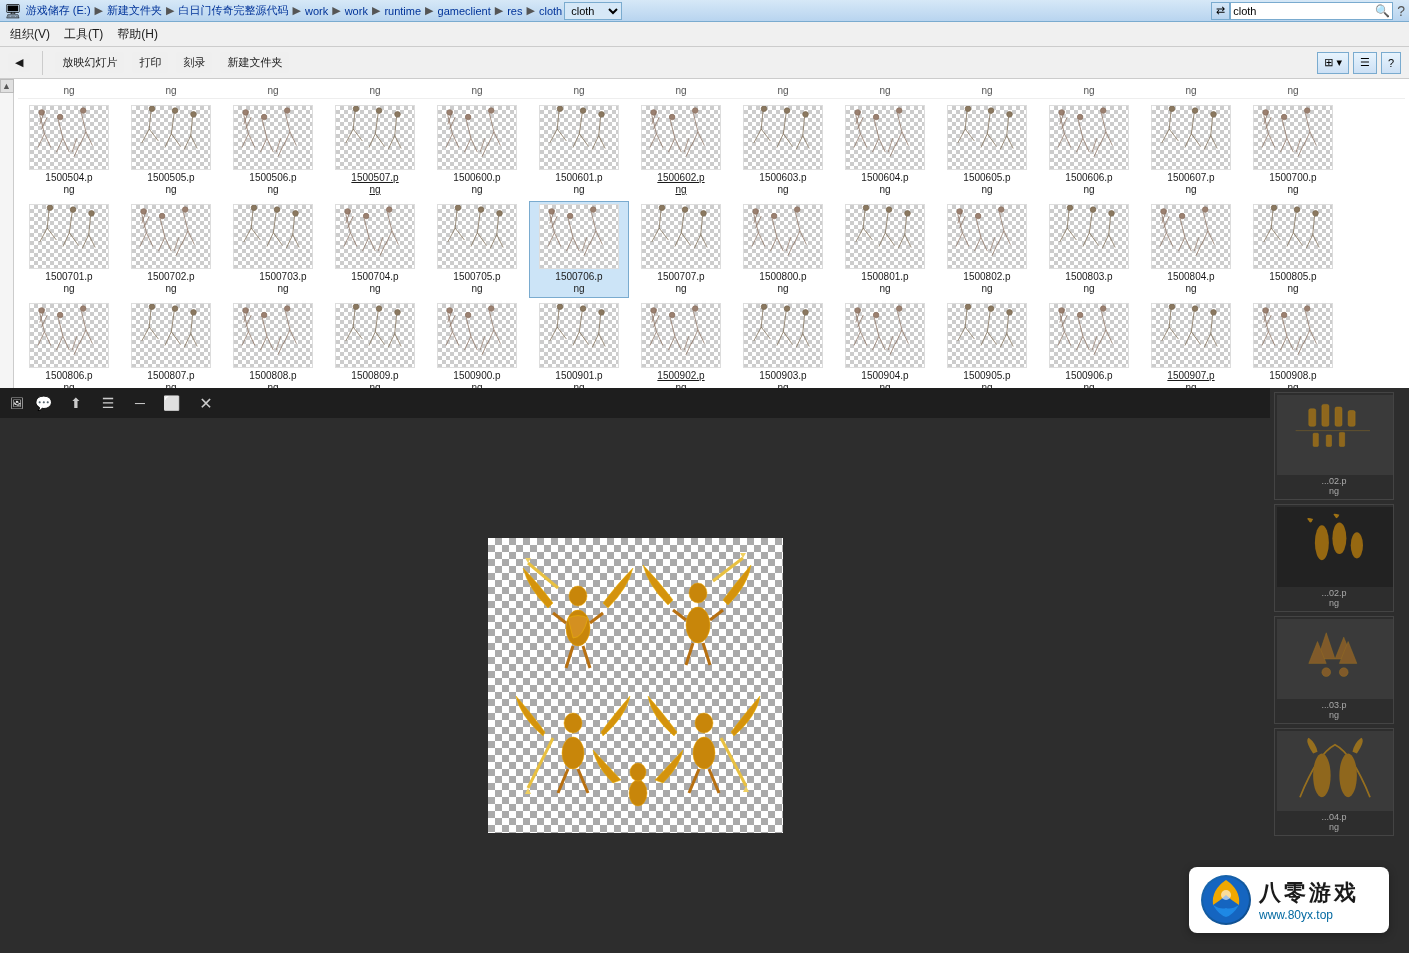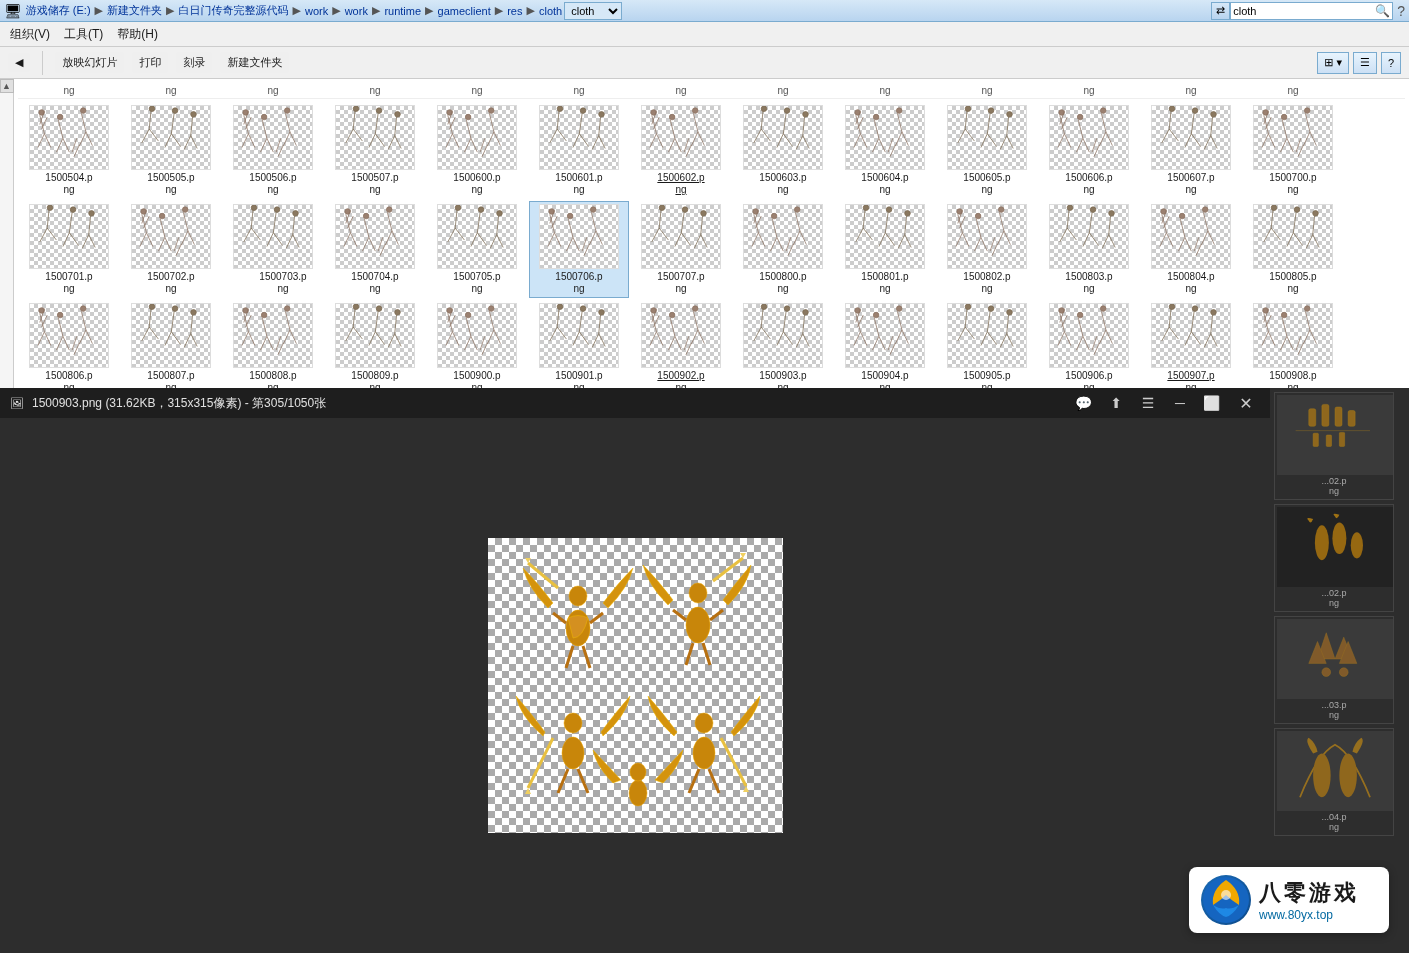--- a/index.html
+++ b/index.html
@@ -597,7 +597,7 @@
               </div>
             </div>
           </div>
-          <div class="file-name" style="white-space: pre-line;">1500507.p
+          <div class="file-name" style="white-space: pre-line; text-decoration: underline;">1500507.p
 ng</div>
         </div>
         <div class="file-item">

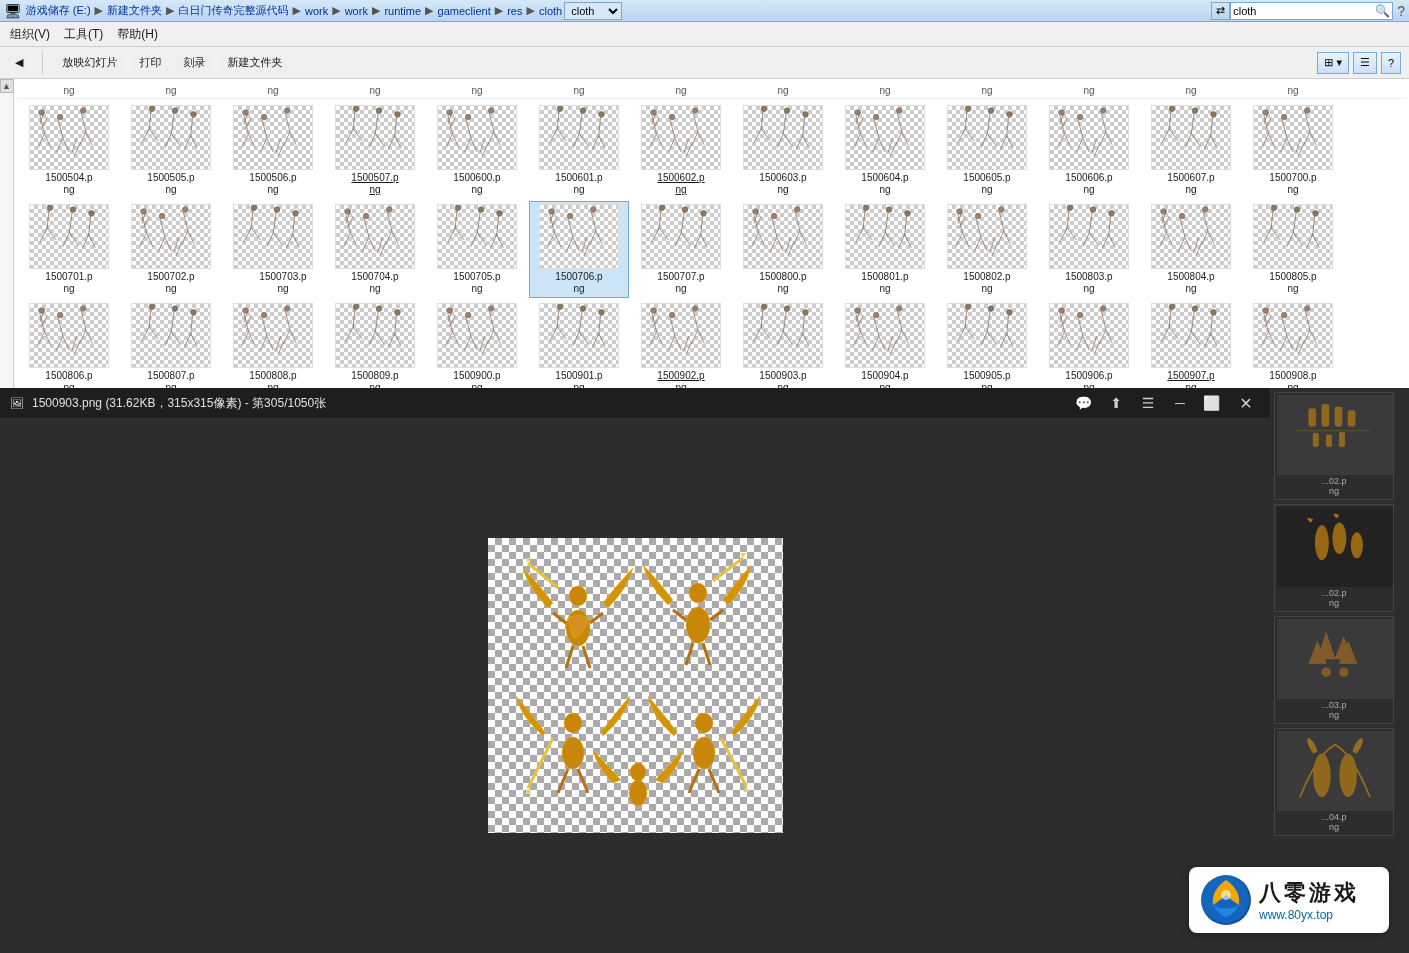--- a/index.html
+++ b/index.html
@@ -1594,7 +1594,6 @@
 <div class="image-viewer">
   <div class="viewer-titlebar">
     <span>🖼</span>
-    <span class="viewer-title-text">1500903.png (31.62KB，315x315像素) - 第305/1050张</span>
     <div class="viewer-controls">
       <span class="viewer-ctrl-btn">💬</span>
       <span class="viewer-ctrl-btn">⬆</span>

